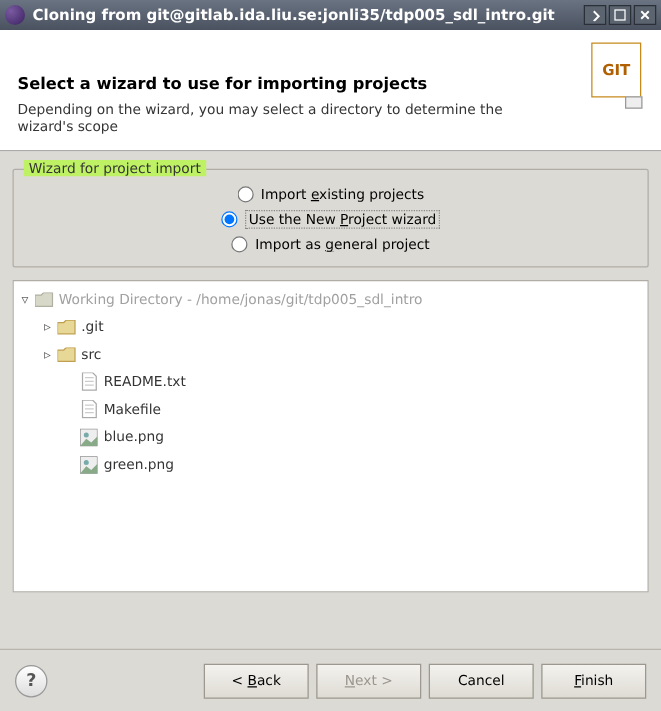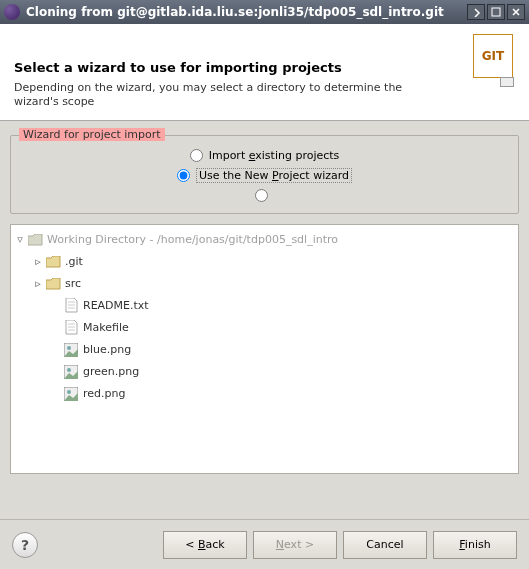--- a/index.html
+++ b/index.html
@@ -20,7 +20,7 @@
   .content { padding: 8px 10px; }
   
   .group { border: 1px solid #b0ada6; border-radius: 2px; padding: 10px 10px 8px 10px; position: relative; margin-top: 6px;}
-  .group-title { position: absolute; top: -8px; left: 8px; background: #fca5a5; padding: 0 4px; font-size: 11px; color: #333;}
+  .group-title { position: absolute; top: -8px; left: 8px; background: #bef264; padding: 0 4px; font-size: 11px; color: #333;}
   .radio-row { display: flex; align-items: center; font-size: 11px; color: #000; padding: 3px 0; justify-content: center; }
   .radio-row input { margin-right: 6px; }
   .radio-row.selected .radio-label-box { border: 1px dotted #888; padding: 0 2px;}

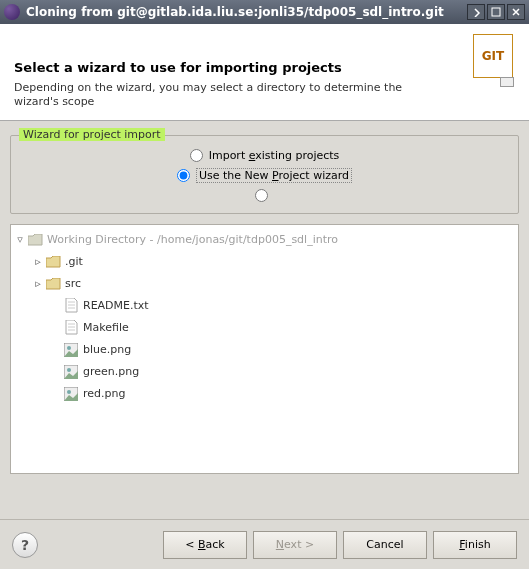--- a/index.html
+++ b/index.html
@@ -97,6 +97,7 @@
 
     <label class="radio-row">
       <input type="radio" name="wiz" style="">
+      <span class="radio-label-box"><span>Import as </span><span class="mnemonic">g</span><span>eneral project</span></span>
     </label>
   </div>
 

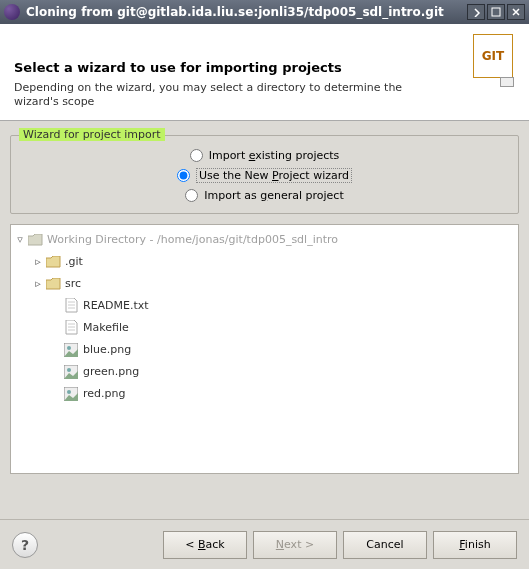--- a/index.html
+++ b/index.html
@@ -179,17 +179,6 @@
       <span>green.png</span>
     </div>
 
-    <div class="tree-row tree-indent2">
-      <span class="expander"></span>
-      <span class="ticon">
-        <svg class="img-svg" viewBox="0 0 14 14">
-            <rect x="0" y="0" width="14" height="14" fill="#eee" stroke="#888"></rect>
-            <circle cx="5" cy="5" r="2" fill="#7aa"></circle>
-            <path d="M0 14 L5 8 L9 11 L14 6 L14 14 Z" fill="#8a8"></path>
-          </svg>
-      </span>
-      <span>red.png</span>
-    </div>
 
   </div>
 </div>

